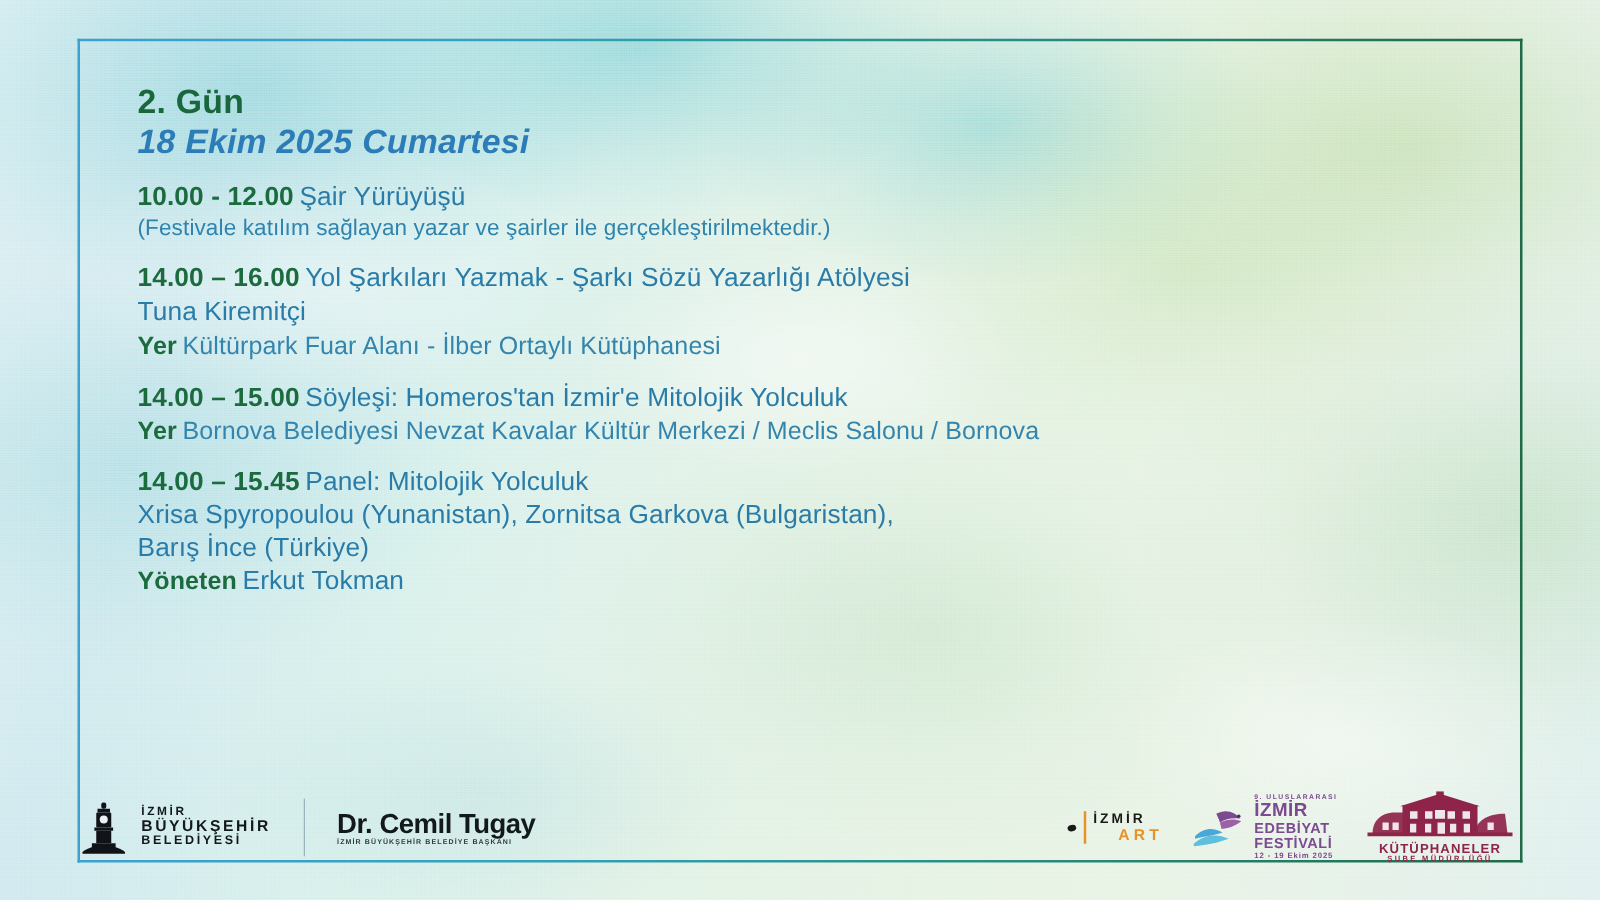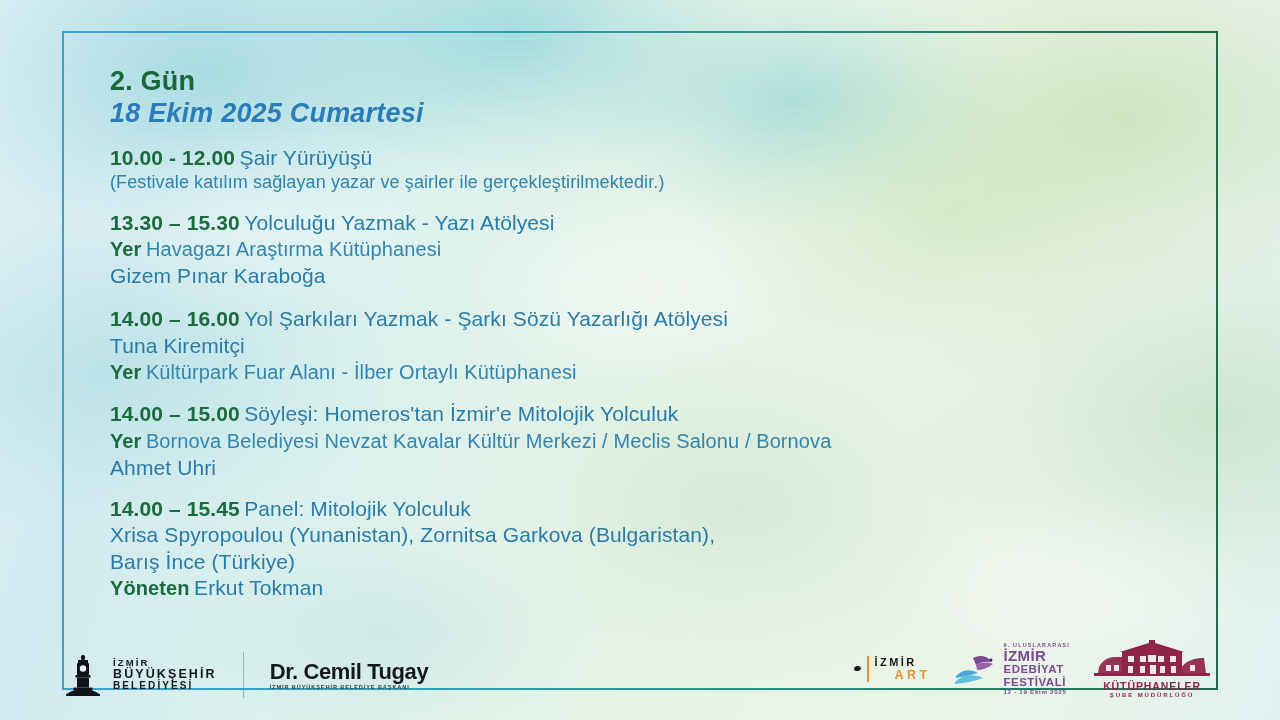--- a/index.html
+++ b/index.html
@@ -228,19 +228,6 @@
       <div class="note">(Festivale katılım sağlayan yazar ve şairler ile gerçekleştirilmektedir.)</div>
     </div>
 
-    <div class="event">
-      <div class="event-line">
-        <span class="time">13.30 – 15.30</span>
-        <span class="ev-title">Yolculuğu Yazmak - Yazı Atölyesi</span>
-      </div>
-      <div class="event-line">
-        <span class="lbl">Yer</span>
-        <span class="val">Havagazı Araştırma Kütüphanesi</span>
-      </div>
-      <div class="event-line">
-        <span class="person">Gizem Pınar Karaboğa</span>
-      </div>
-    </div>
 
     <div class="event">
       <div class="event-line">

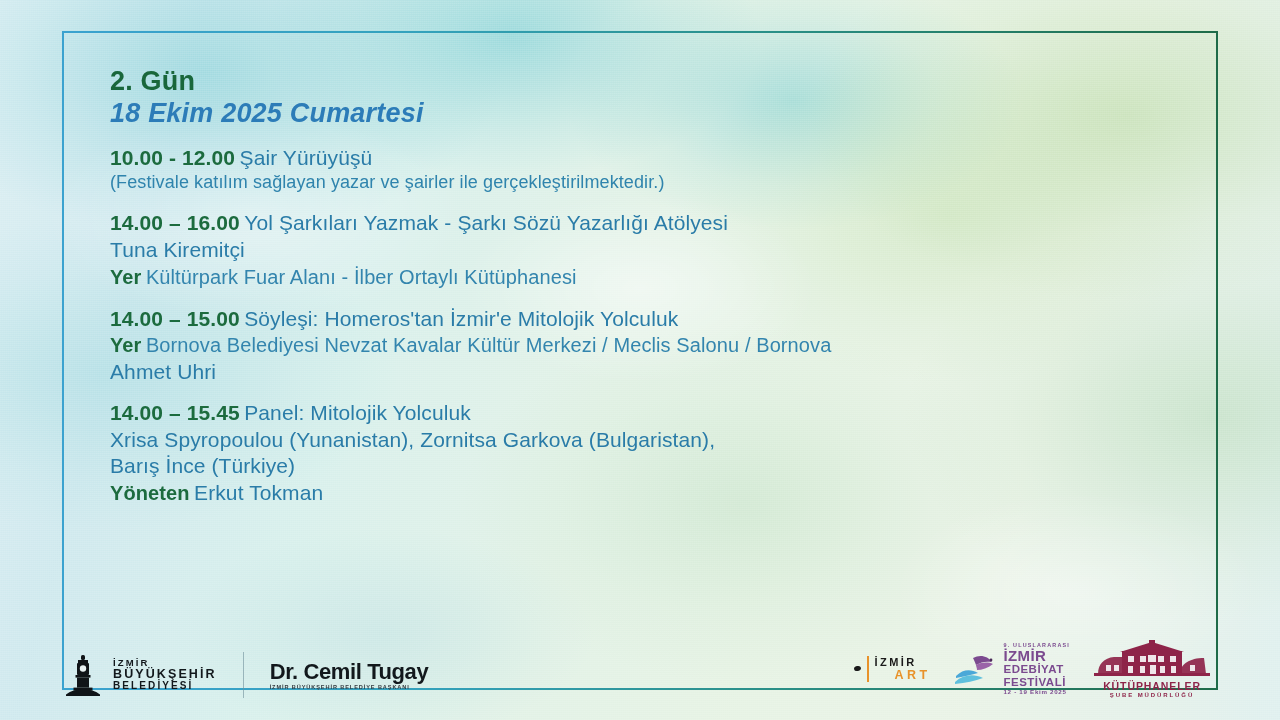--- a/index.html
+++ b/index.html
@@ -251,9 +251,6 @@
       <div class="event-line">
         <span class="lbl">Yer</span>
         <span class="val">Bornova Belediyesi Nevzat Kavalar Kültür Merkezi / Meclis Salonu / Bornova</span>
-      </div>
-      <div class="event-line">
-        <span class="person">Ahmet Uhri</span>
       </div>
     </div>
 

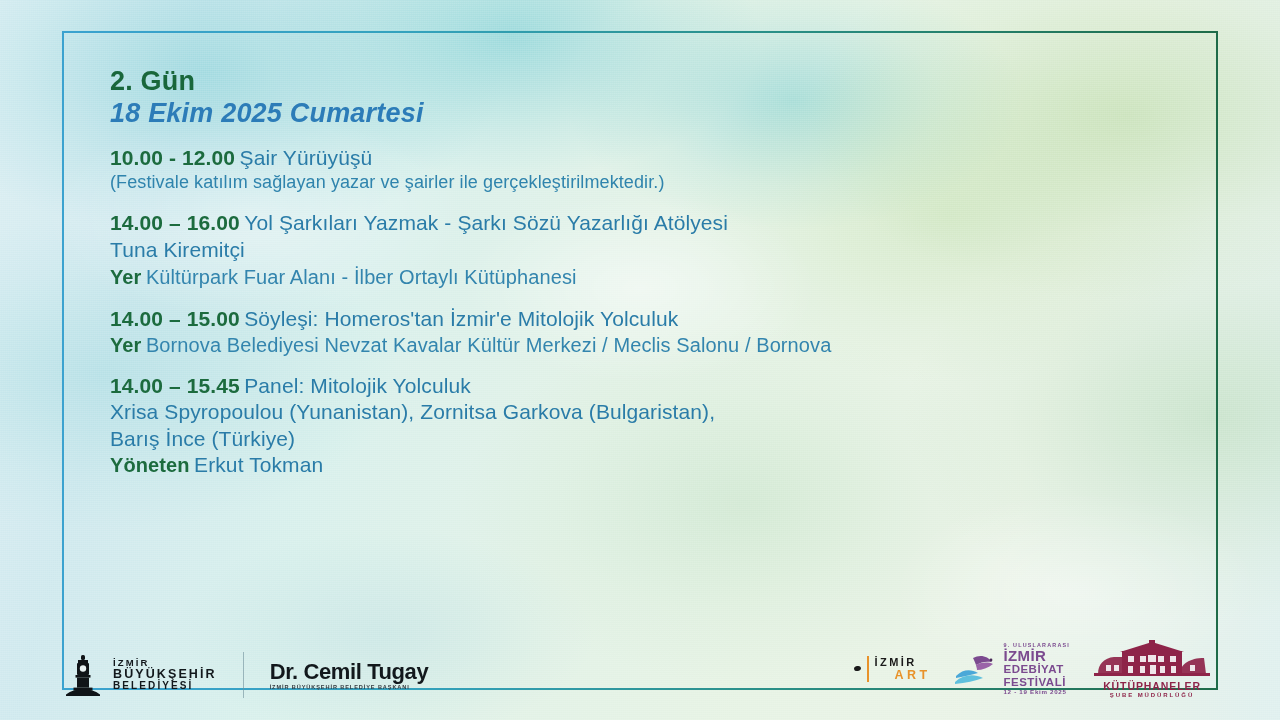--- a/index.html
+++ b/index.html
@@ -153,7 +153,7 @@
     bottom:22px;
     height:72px;
     display:flex;
-    align-items:flex-end;
+    align-items:center;
   }
   .footer-left  { display:flex; align-items:center; gap:16px; }
   .footer-right { display:flex; align-items:center; gap:22px; margin-left:auto; padding-right:6px; }

